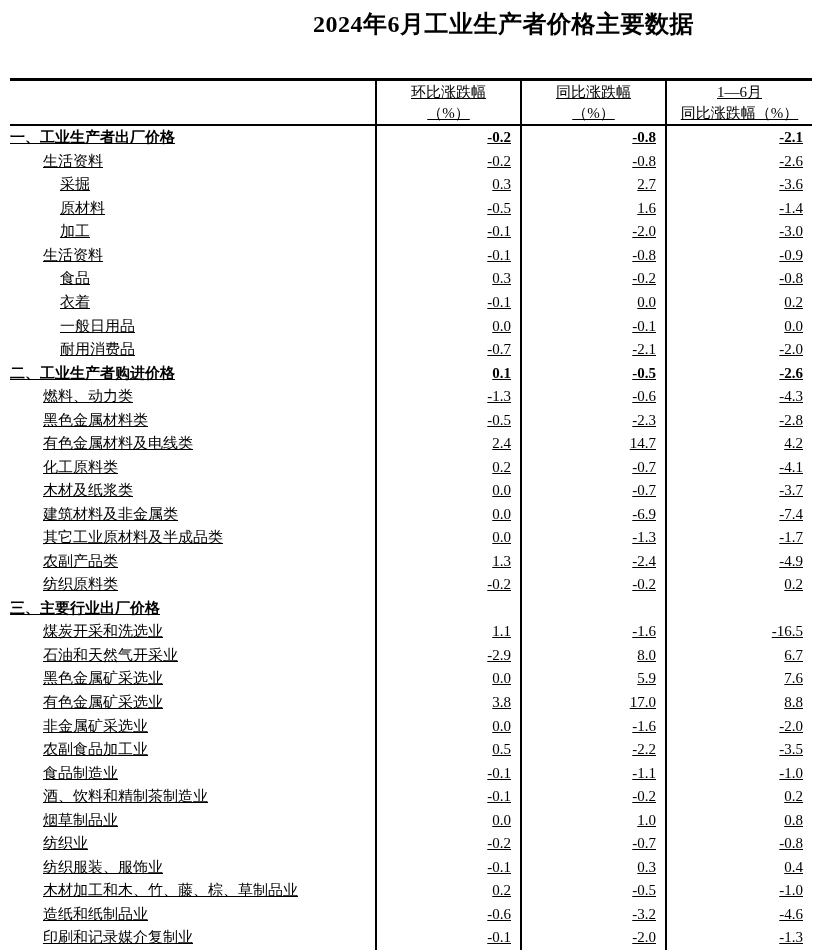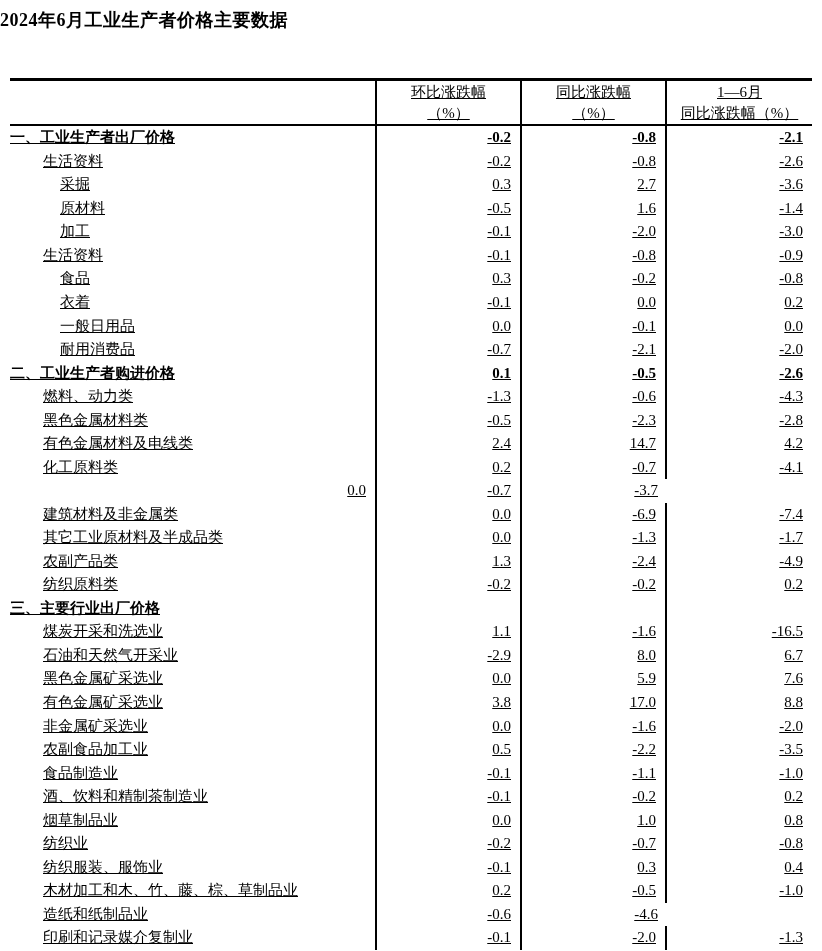--- a/index.html
+++ b/index.html
@@ -15,8 +15,8 @@
     position: absolute;
     top: 8px; left: 0;
     width: 694px;
-    text-align: left;
-    font-size: 18px;
+    text-align: right;
+    font-size: 24px;
     font-weight: bold;
     letter-spacing: 0.5px;
   }

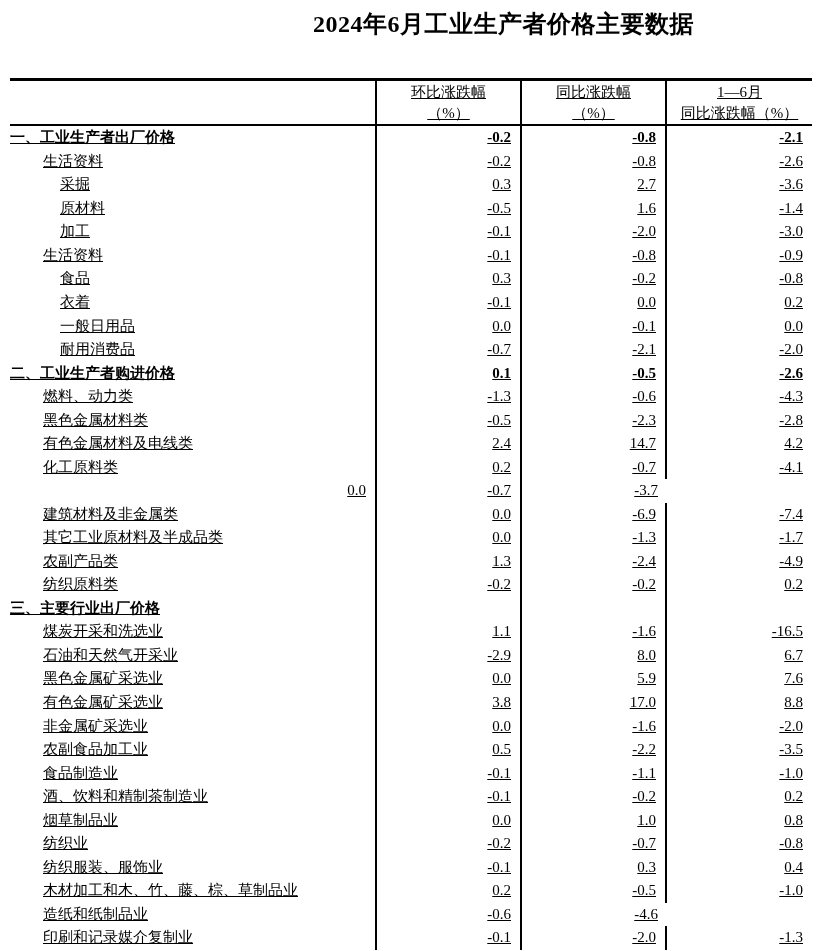--- a/index.html
+++ b/index.html
@@ -195,6 +195,7 @@
   </div>
 
   <div class="trow lv2">
+    <div class="label-cell sep">木材及纸浆类</div>
     <div class="vcell sep">0.0</div>
     <div class="vcell sep">-0.7</div>
     <div class="vcell">-3.7</div>

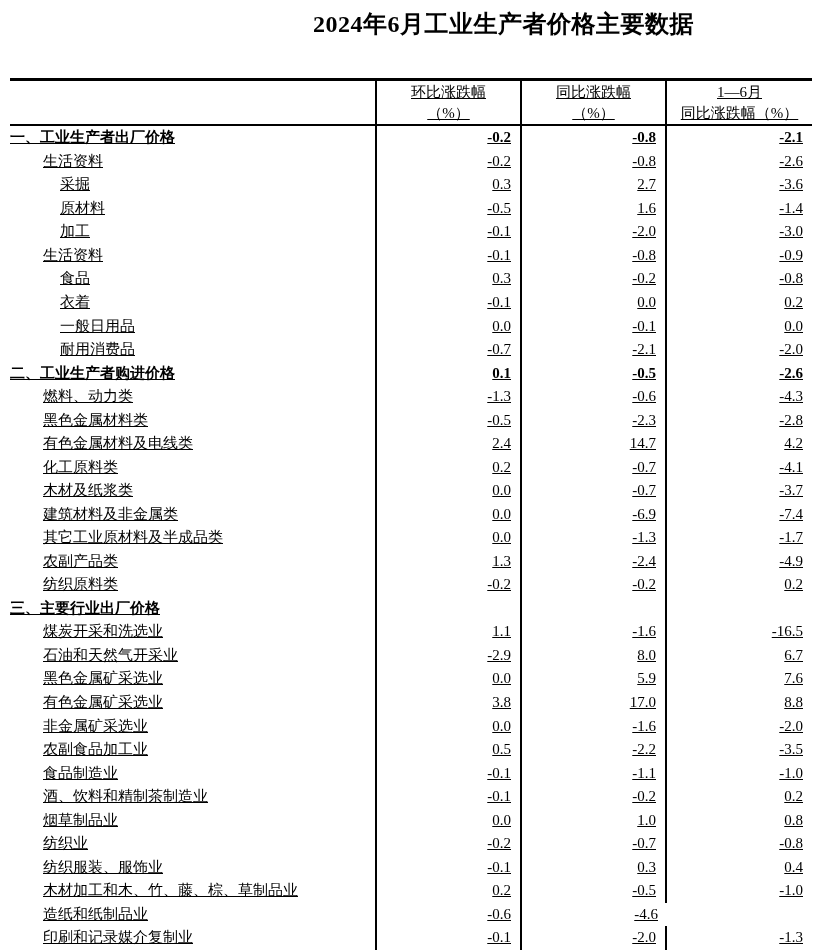--- a/index.html
+++ b/index.html
@@ -323,6 +323,7 @@
   <div class="trow lv2">
     <div class="label-cell sep">造纸和纸制品业</div>
     <div class="vcell sep">-0.6</div>
+    <div class="vcell sep">-3.2</div>
     <div class="vcell">-4.6</div>
   </div>
 

